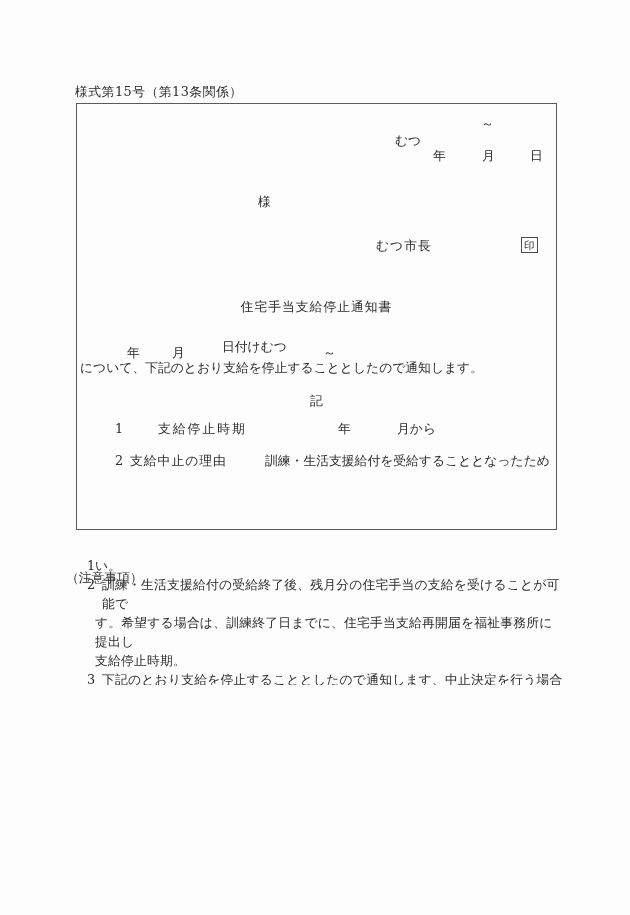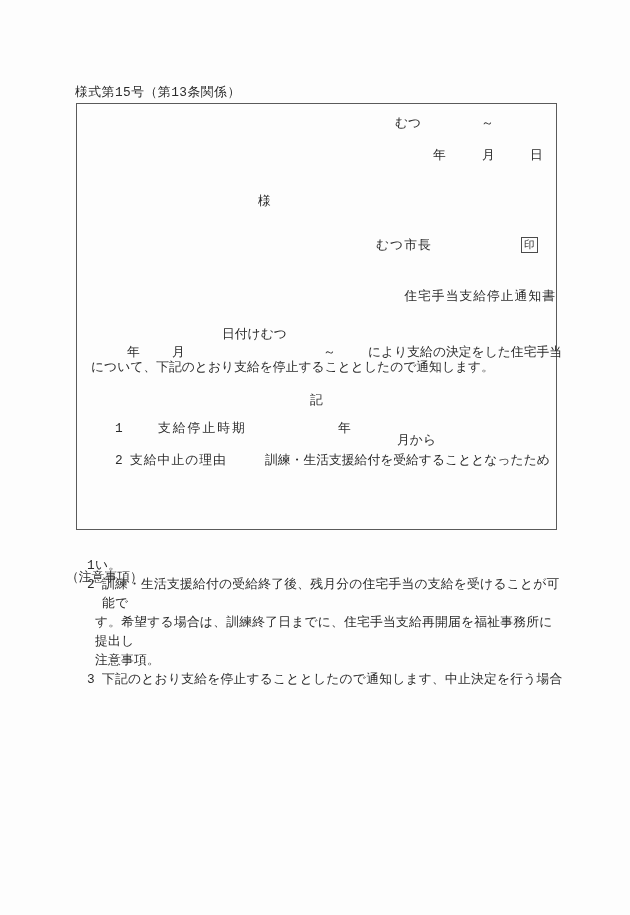--- a/index.html
+++ b/index.html
@@ -8,7 +8,7 @@
     font-family:"DejaVu Serif","Liberation Serif",serif;
     color:#2b2b2b;
   }
-  .page{position:relative;width:630px;height:685px;font-size:12.8px;overflow:hidden;font-family:Liberation Mono, monospace;}
+  .page{position:relative;width:630px;height:685px;font-size:12.8px;overflow:hidden;}
   .abs{position:absolute;line-height:1.25;white-space:nowrap;}
   .form-no{position:absolute;left:75px;top:84px;letter-spacing:0.5px;}
   .box{

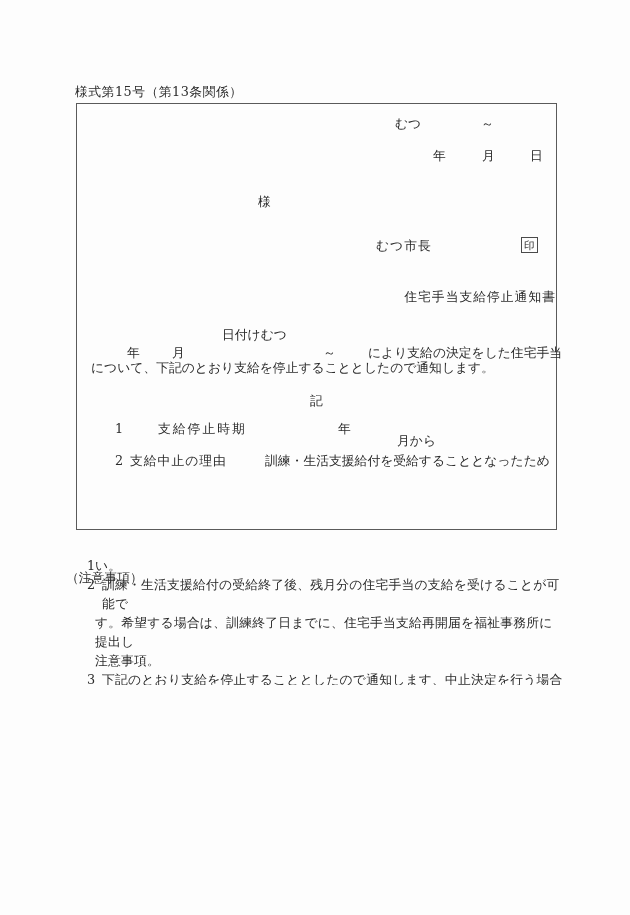--- a/index.html
+++ b/index.html
@@ -41,7 +41,7 @@
 
   <div class="box">
 
-    <span class="abs" style="left:318px;top:12px;">むつ</span>
+    <span class="abs" style="left:318px;top:29px;">むつ</span>
     <span class="abs" style="left:404px;top:12px;">～</span>
 
     <span class="abs" style="left:356px;top:44px;">年</span>

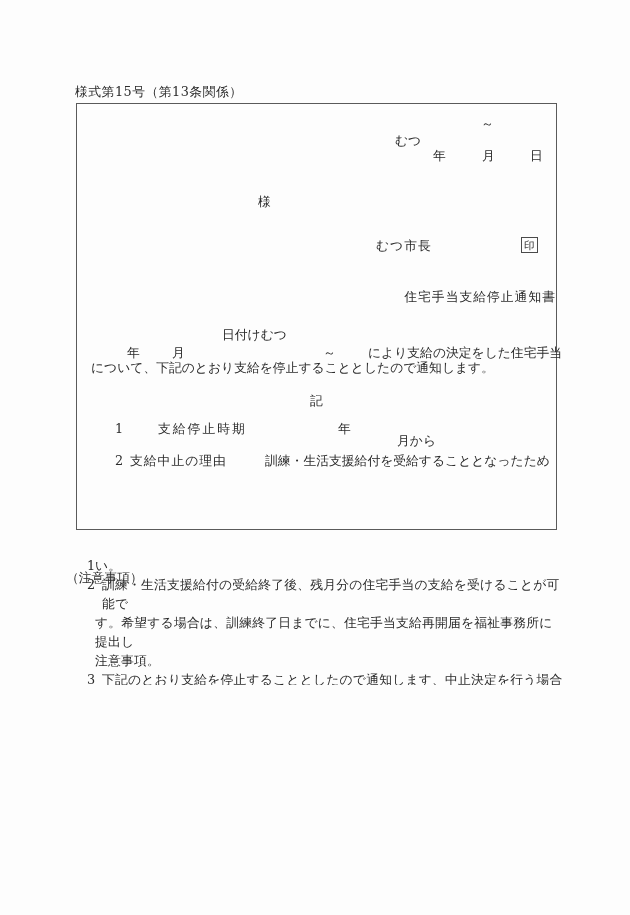--- a/index.html
+++ b/index.html
@@ -53,7 +53,7 @@
     <span class="abs sender" style="left:283px;top:134px;">むつ市長</span>
     <span class="abs seal" style="left:444px;top:133px;">印</span>
 
-    <div class="center-line doc-title" style="top:185px;text-align:right;">住宅手当支給停止通知書</div>
+    <div class="center-line doc-title" style="top:195px;">住宅手当支給停止通知書</div>
 
     <span class="abs" style="left:50px;top:241px;">年</span>
     <span class="abs" style="left:95px;top:241px;">月</span>

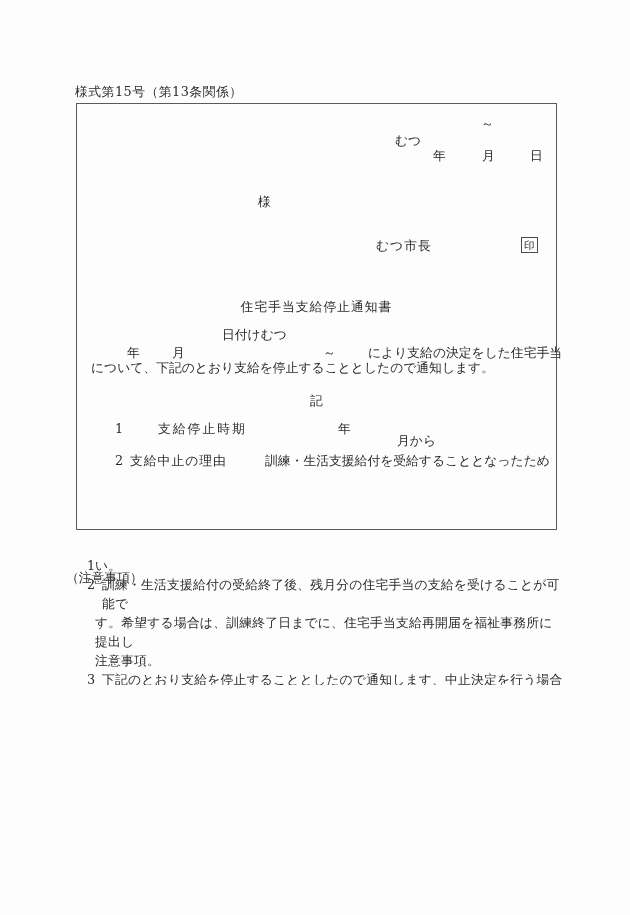--- a/index.html
+++ b/index.html
@@ -57,7 +57,7 @@
 
     <span class="abs" style="left:50px;top:241px;">年</span>
     <span class="abs" style="left:95px;top:241px;">月</span>
-    <span class="abs" style="left:145px;top:223px;">日付けむつ</span>
+    <span class="abs" style="left:145px;top:235px;">日付けむつ</span>
     <span class="abs" style="left:246px;top:241px;">～</span>
     <span class="abs" style="left:291px;top:241px;">により支給の決定をした住宅手当</span>
 

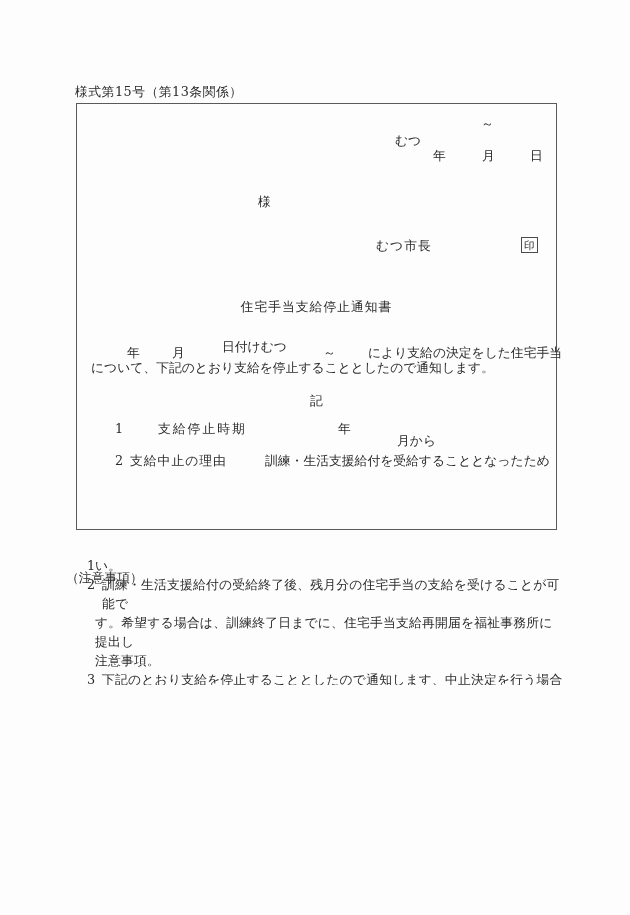--- a/index.html
+++ b/index.html
@@ -59,7 +59,6 @@
     <span class="abs" style="left:95px;top:241px;">月</span>
     <span class="abs" style="left:145px;top:235px;">日付けむつ</span>
     <span class="abs" style="left:246px;top:241px;">～</span>
-    <span class="abs" style="left:291px;top:241px;">により支給の決定をした住宅手当</span>
 
     <span class="abs" style="left:14px;top:256px;">について、下記のとおり支給を停止することとしたので通知します。</span>
 

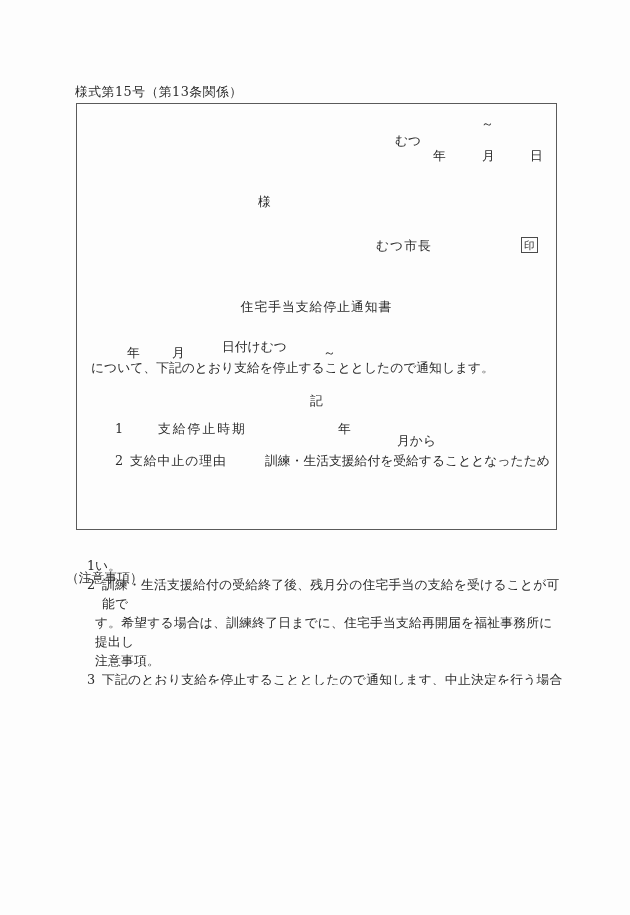--- a/index.html
+++ b/index.html
@@ -60,7 +60,7 @@
     <span class="abs" style="left:145px;top:235px;">日付けむつ</span>
     <span class="abs" style="left:246px;top:241px;">～</span>
 
-    <span class="abs" style="left:14px;top:256px;">について、下記のとおり支給を停止することとしたので通知します。</span>
+    <span class="abs" style="left:3px;top:256px;">について、下記のとおり支給を停止することとしたので通知します。</span>
 
     <div class="center-line" style="top:289px;">記</div>
 

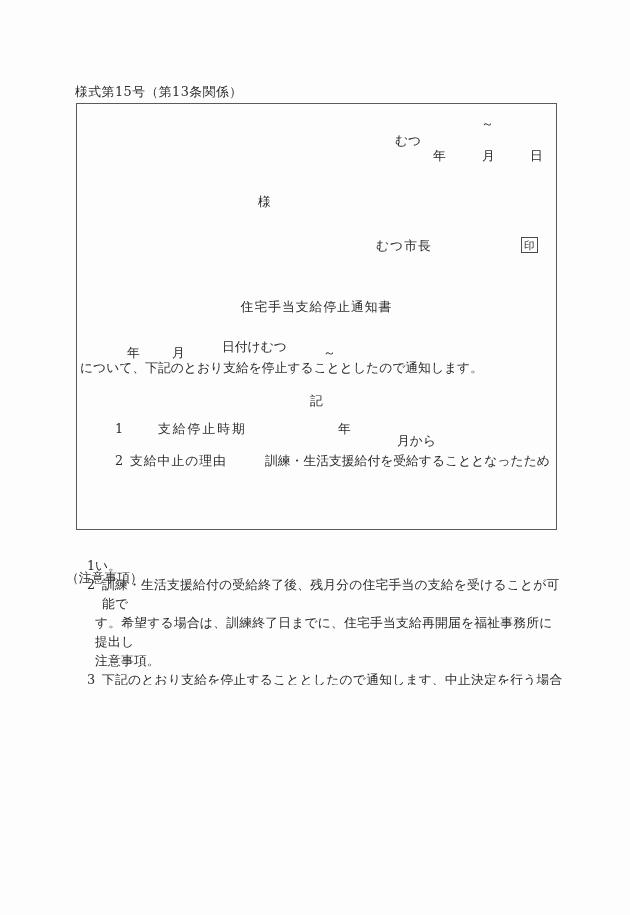--- a/index.html
+++ b/index.html
@@ -67,7 +67,7 @@
     <span class="abs" style="left:38px;top:317px;">1</span>
     <span class="abs item-label-1" style="left:53px;top:317px;">支給停止時期</span>
     <span class="abs" style="left:261px;top:317px;">年</span>
-    <span class="abs" style="left:320px;top:317px;margin-top:12px;">月から</span>
+    <span class="abs" style="left:320px;top:317px;">月から</span>
 
     <span class="abs" style="left:38px;top:349px;">2</span>
     <span class="abs item-label-2" style="left:53px;top:349px;">支給中止の理由</span>

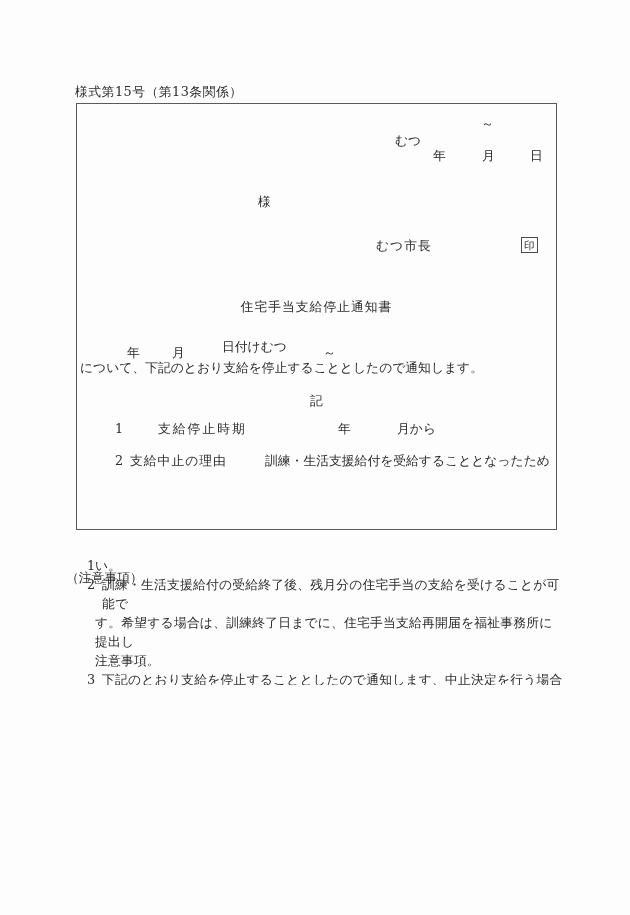--- a/index.html
+++ b/index.html
@@ -86,7 +86,7 @@
       <span class="note-num">2</span>
       <div class="nl first">訓練・生活支援給付の受給終了後、残月分の住宅手当の支給を受けることが可能で</div>
       <div class="nl cont">す。希望する場合は、訓練終了日までに、住宅手当支給再開届を福祉事務所に提出し</div>
-      <div class="nl cont">注意事項。</div>
+      <div class="nl cont">支給停止時期。</div>
     </div>
     <div class="note">
       <span class="note-num">3</span>

